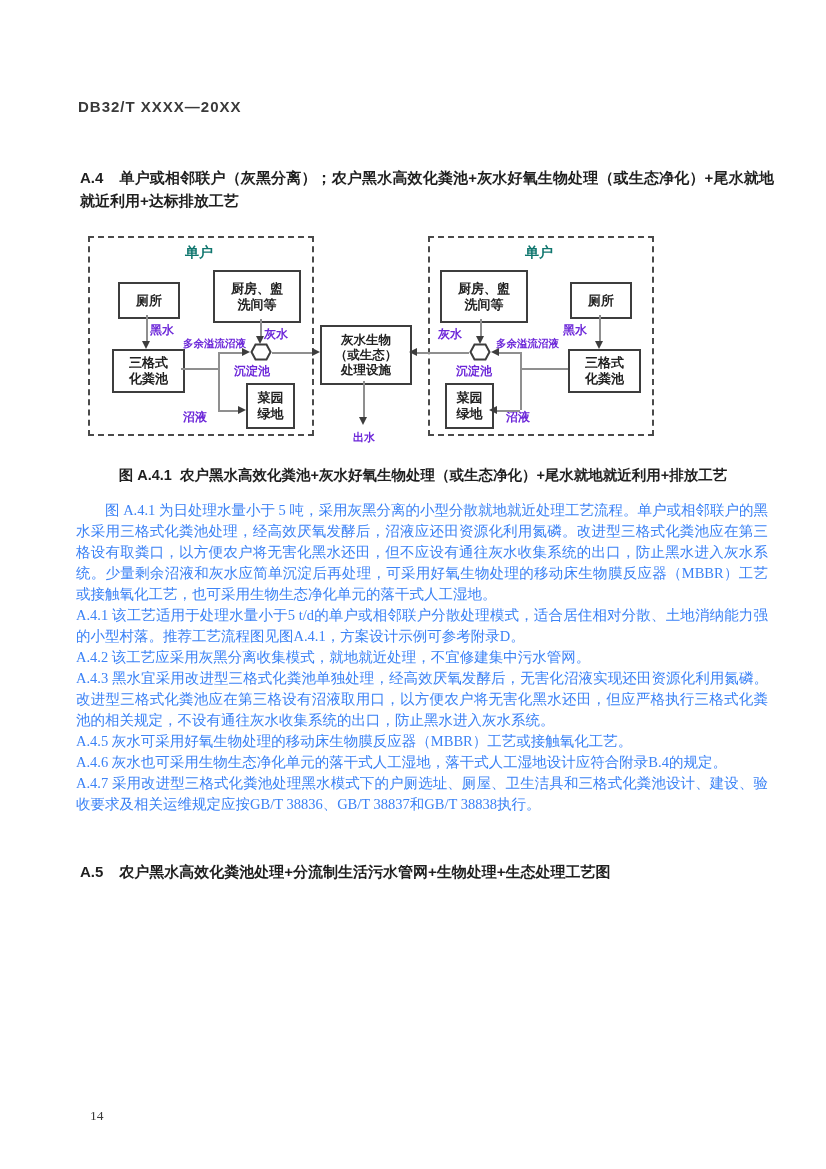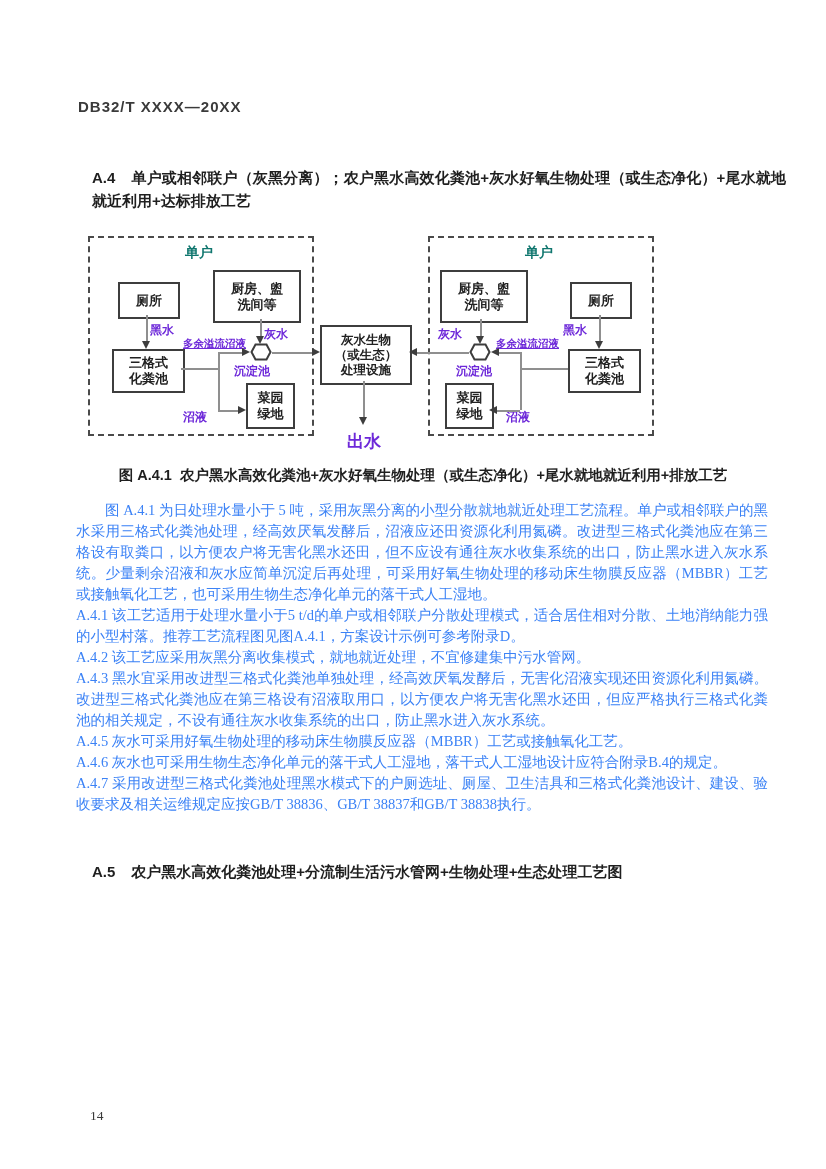--- a/index.html
+++ b/index.html
@@ -15,7 +15,7 @@
     font-size:15px;font-weight:600;letter-spacing:1px;color:#3a3a3a;
   }
   .h-sec{
-    position:absolute;left:92px;width:694px;
+    position:absolute;left:80px;width:694px;
     font-family:"Liberation Sans","DejaVu Sans",sans-serif;
     font-size:15px;font-weight:700;color:#1f1f1f;line-height:23px;
     text-align:justify;

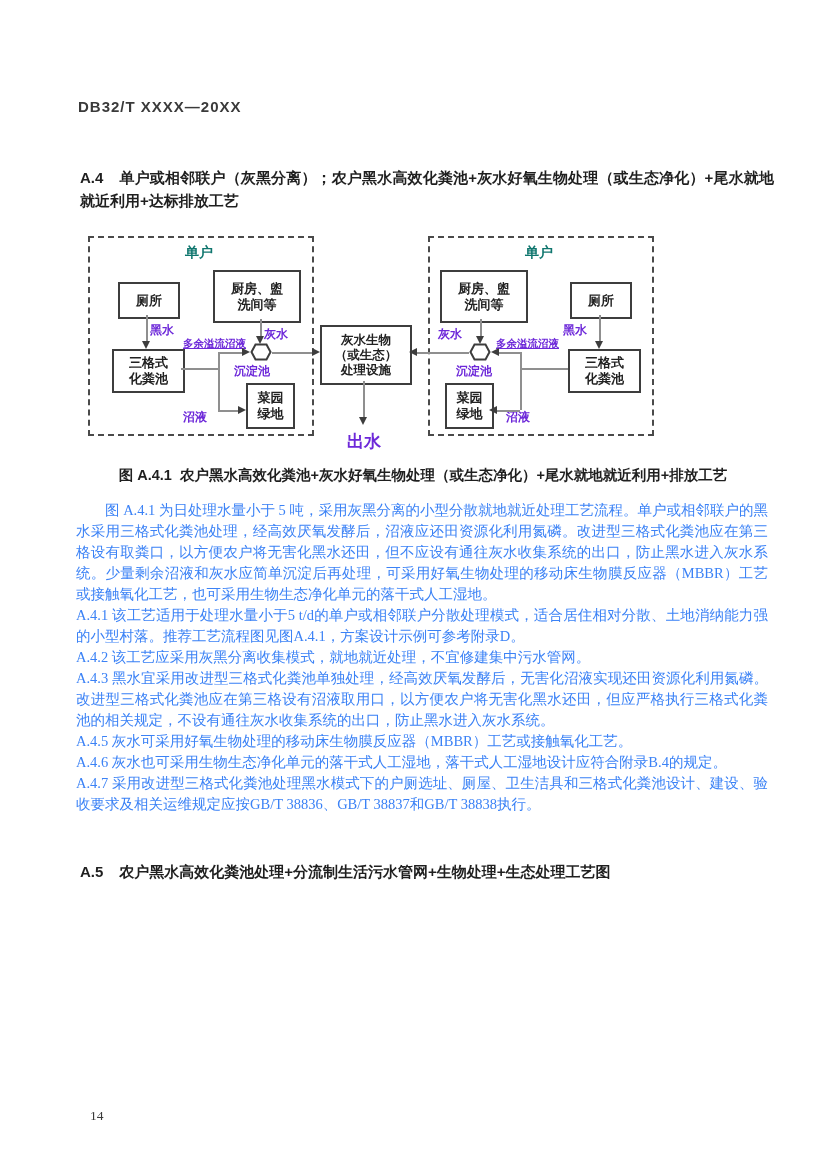--- a/index.html
+++ b/index.html
@@ -34,7 +34,7 @@
     font-size:13px;font-weight:700;line-height:1.2;text-align:center;color:#222;
   }
   .flbl{position:absolute;font-size:12px;font-weight:700;color:#6d28d9;white-space:nowrap;}
-  .flbl.small{font-size:10.5px;text-decoration:underline;}
+  .flbl.small{font-size:10.5px;}
   .hline{position:absolute;height:1.5px;background:#8f8f8f;}
   .vline{position:absolute;width:1.5px;background:#8f8f8f;}
   .ar{position:absolute;width:0;height:0;}

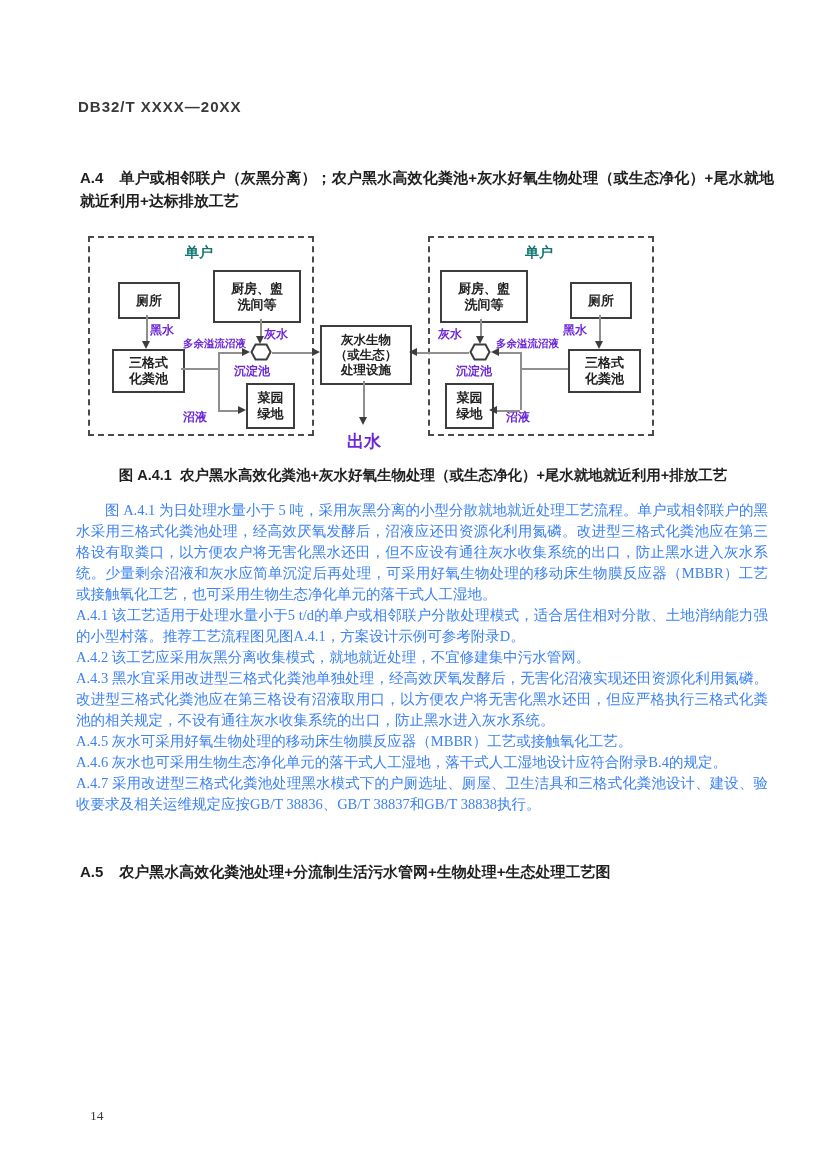--- a/index.html
+++ b/index.html
@@ -118,7 +118,7 @@
     </div>
     <div class="vline" style="left:277px;top:149px;height:37px;"></div>
     <div class="ar ar-d" style="left:273px;top:185px;"></div>
-    <div class="flbl" style="left:258px;top:198px;width:40px;text-align:center;font-size:17px;">出水</div>
+    <div class="flbl" style="left:258px;top:198px;width:40px;text-align:center;font-size:11px;">出水</div>
 
     <div class="dash-unit" style="left:342px;top:4px;width:222px;height:196px;"></div>
     <div class="unit-label" style="left:413px;top:12px;width:80px;">单户</div>

